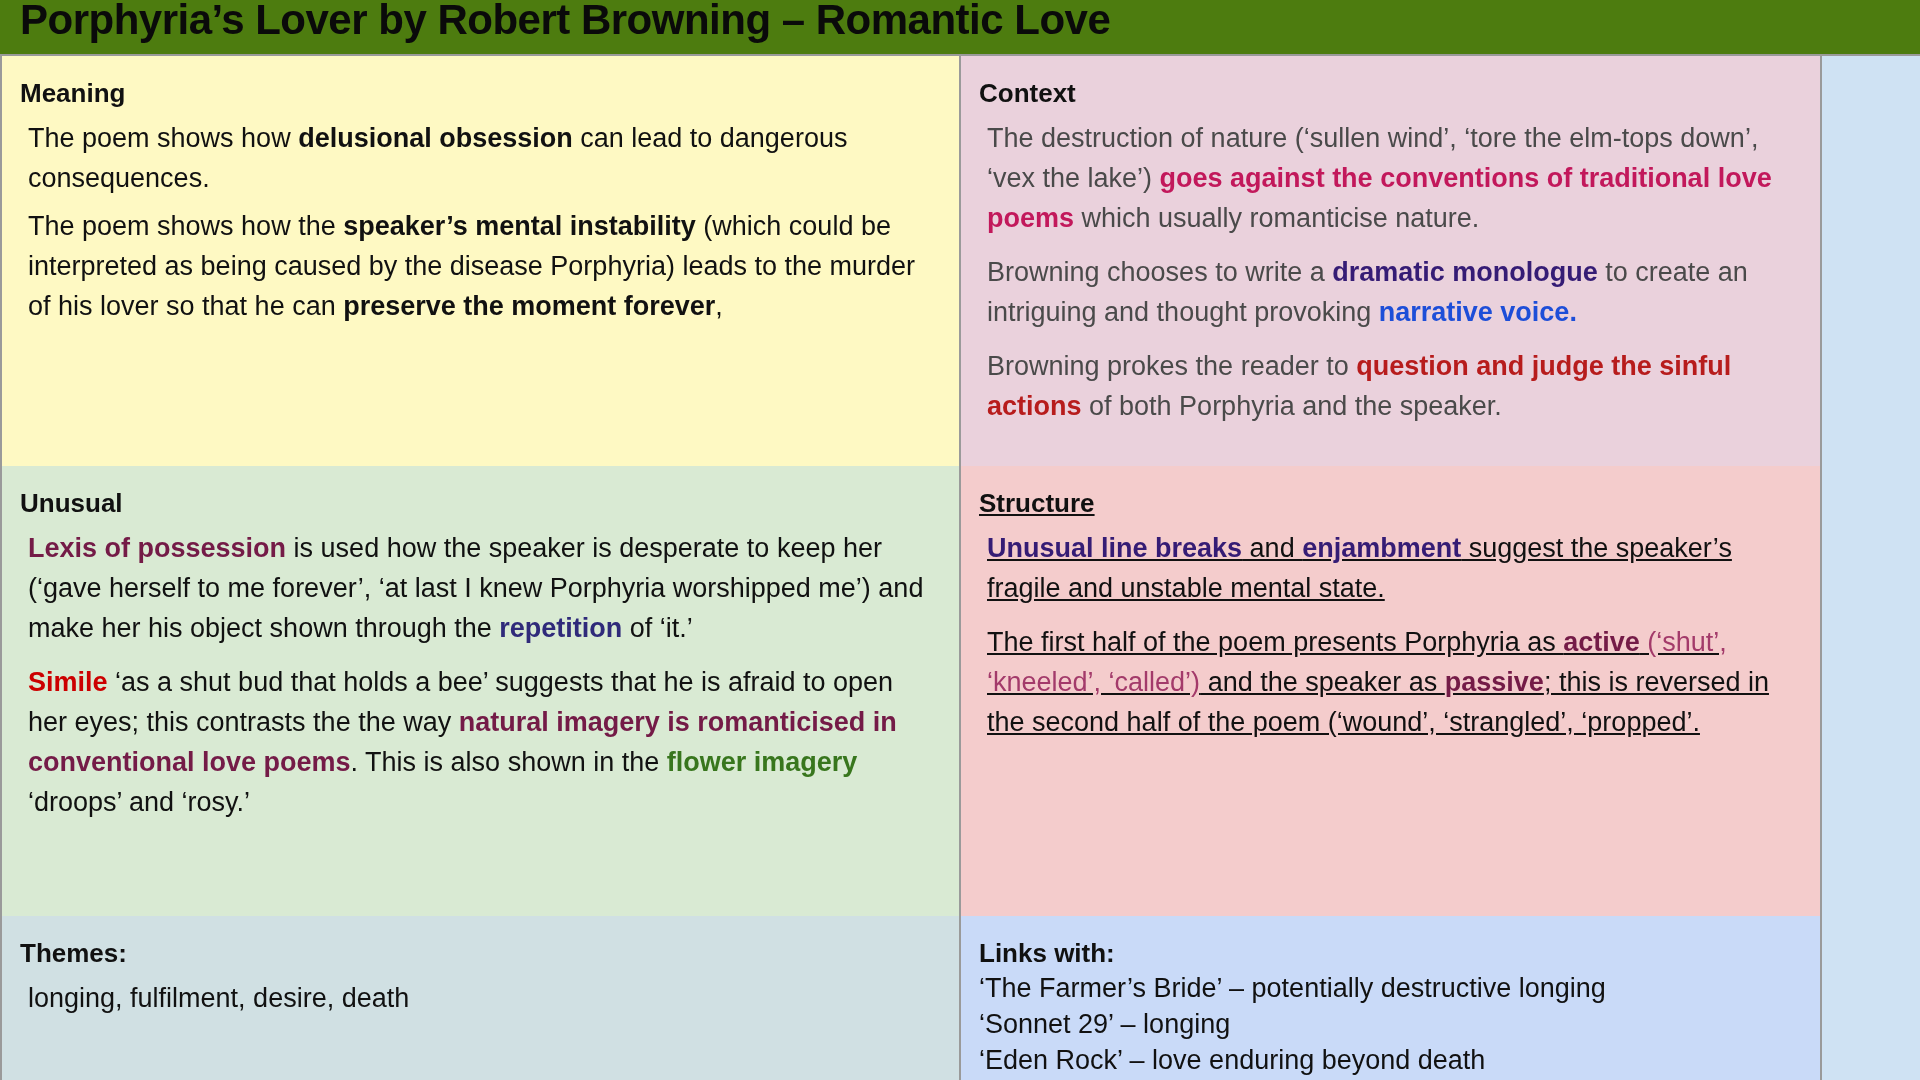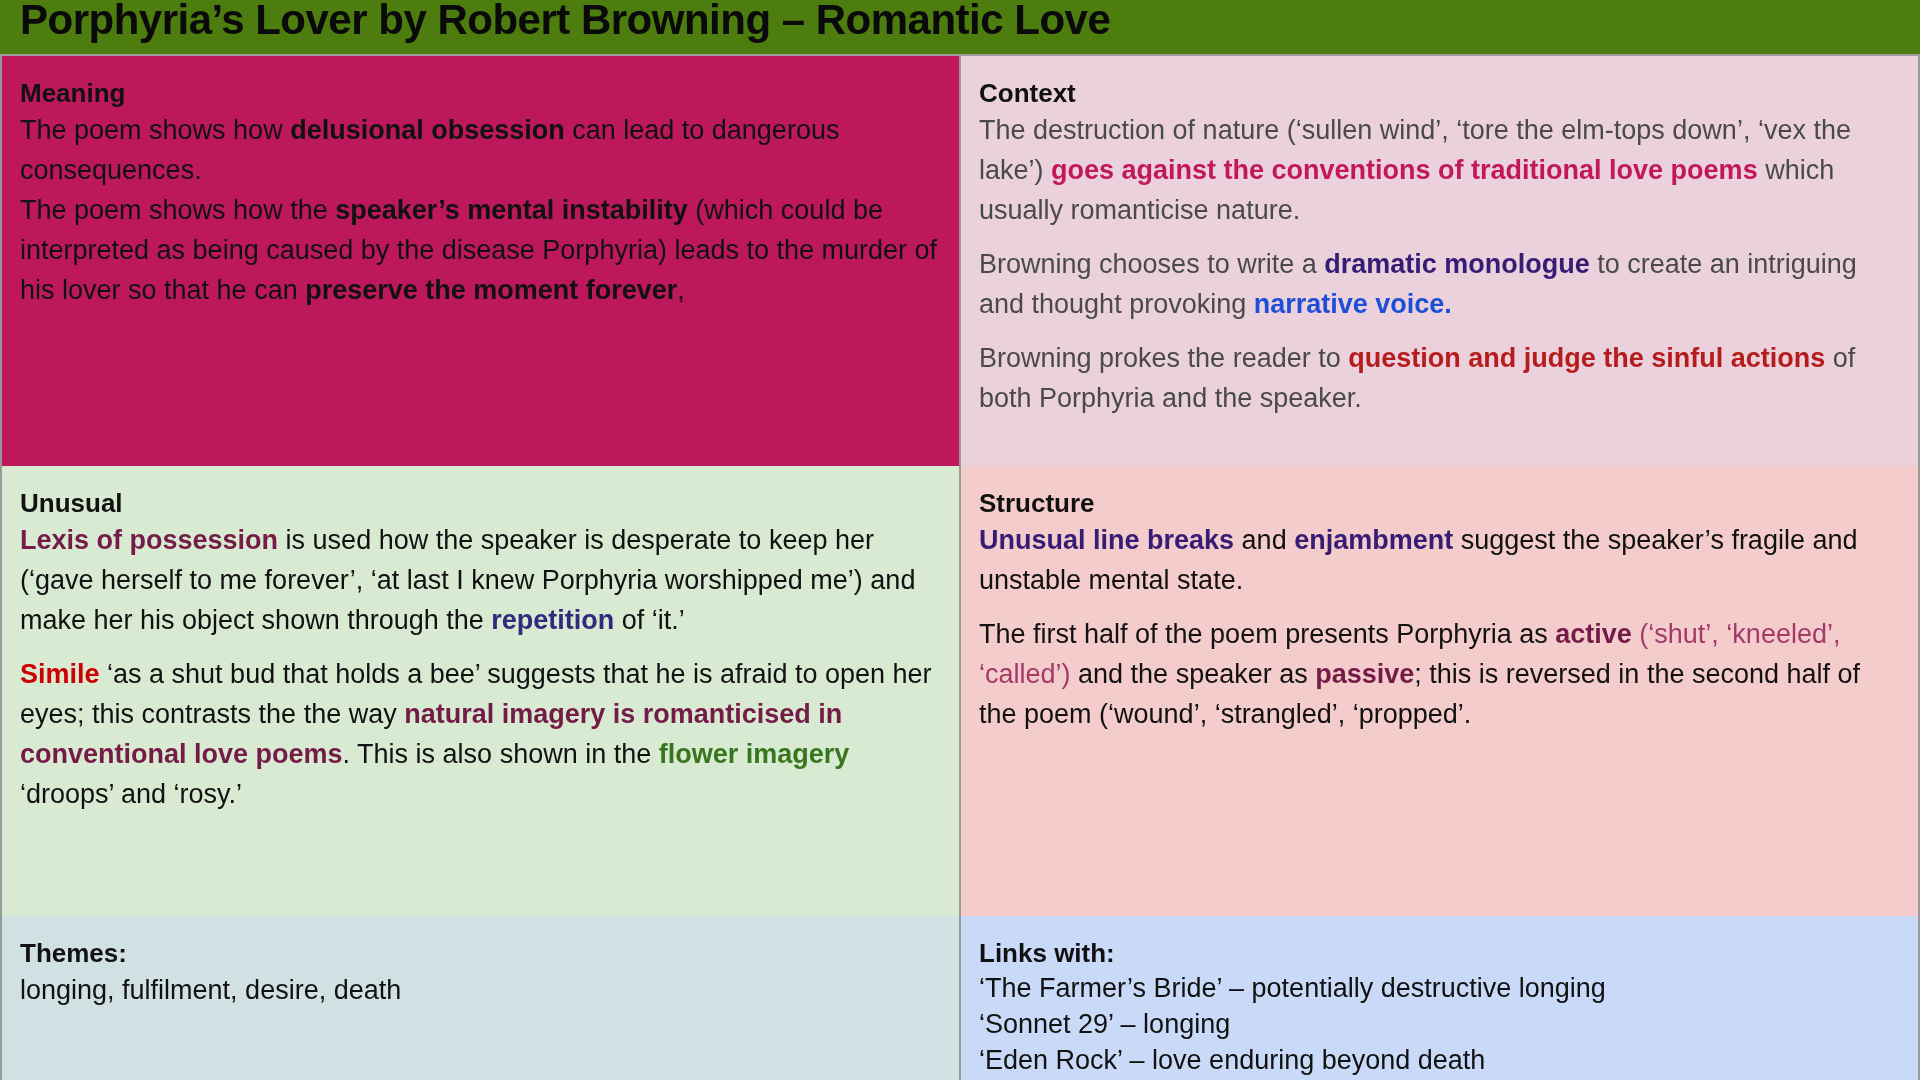--- a/index.html
+++ b/index.html
@@ -40,7 +40,7 @@
   .r1 { top:0; height:412px; }
   .r2 { top:410px; height:452px; }
   .r3 { top:860px; height:170px; }
-  .bg-meaning { background:#be185d; }
+  .bg-meaning { background:#fef9c3; }
   .bg-context { background:#ead1dc; }
   .bg-language { background:#d9ead3; }
   .bg-structure { background:#f4cccc; }

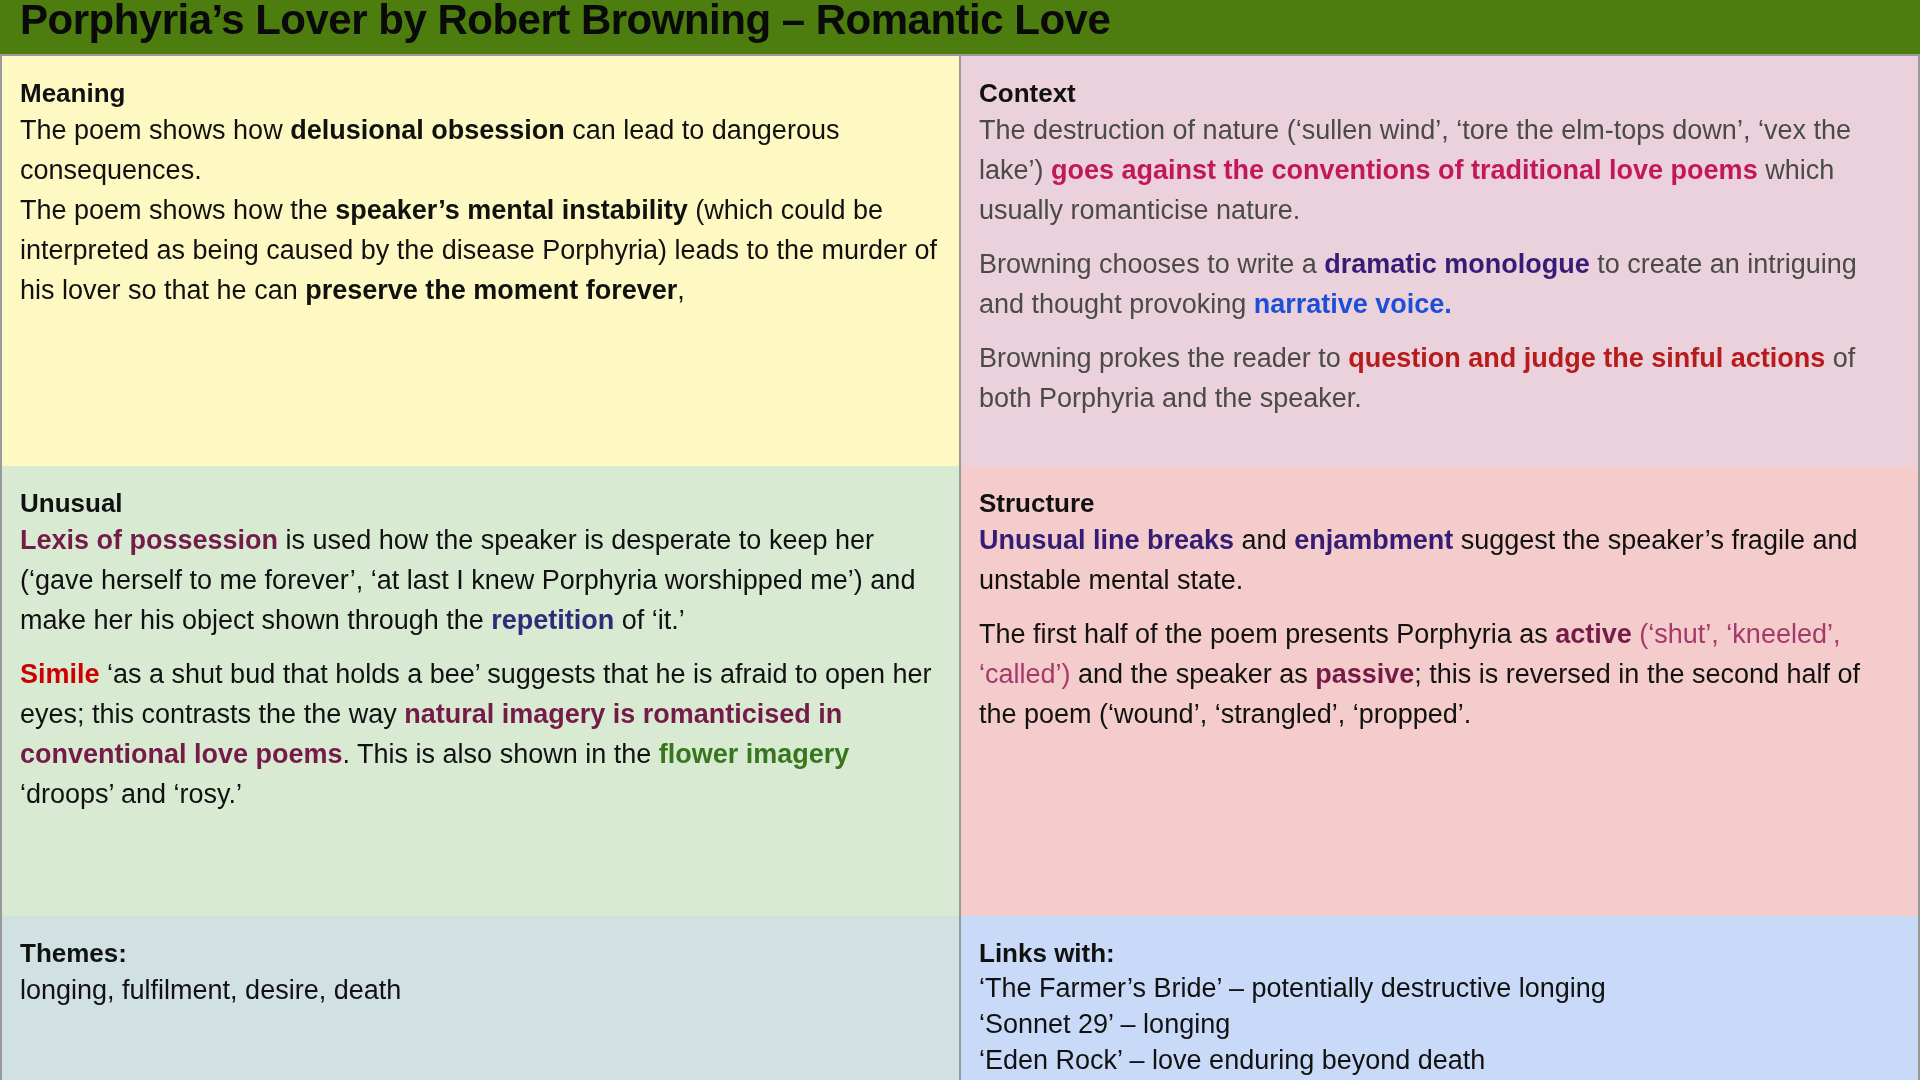--- a/index.html
+++ b/index.html
@@ -36,7 +36,7 @@
     font-size:27px; line-height:40px;
   }
   .c-left { left:0; width:961px; }
-  .c-right { left:959px; width:961px; }
+  .c-right { left:959px; width:863px; }
   .r1 { top:0; height:412px; }
   .r2 { top:410px; height:452px; }
   .r3 { top:860px; height:170px; }

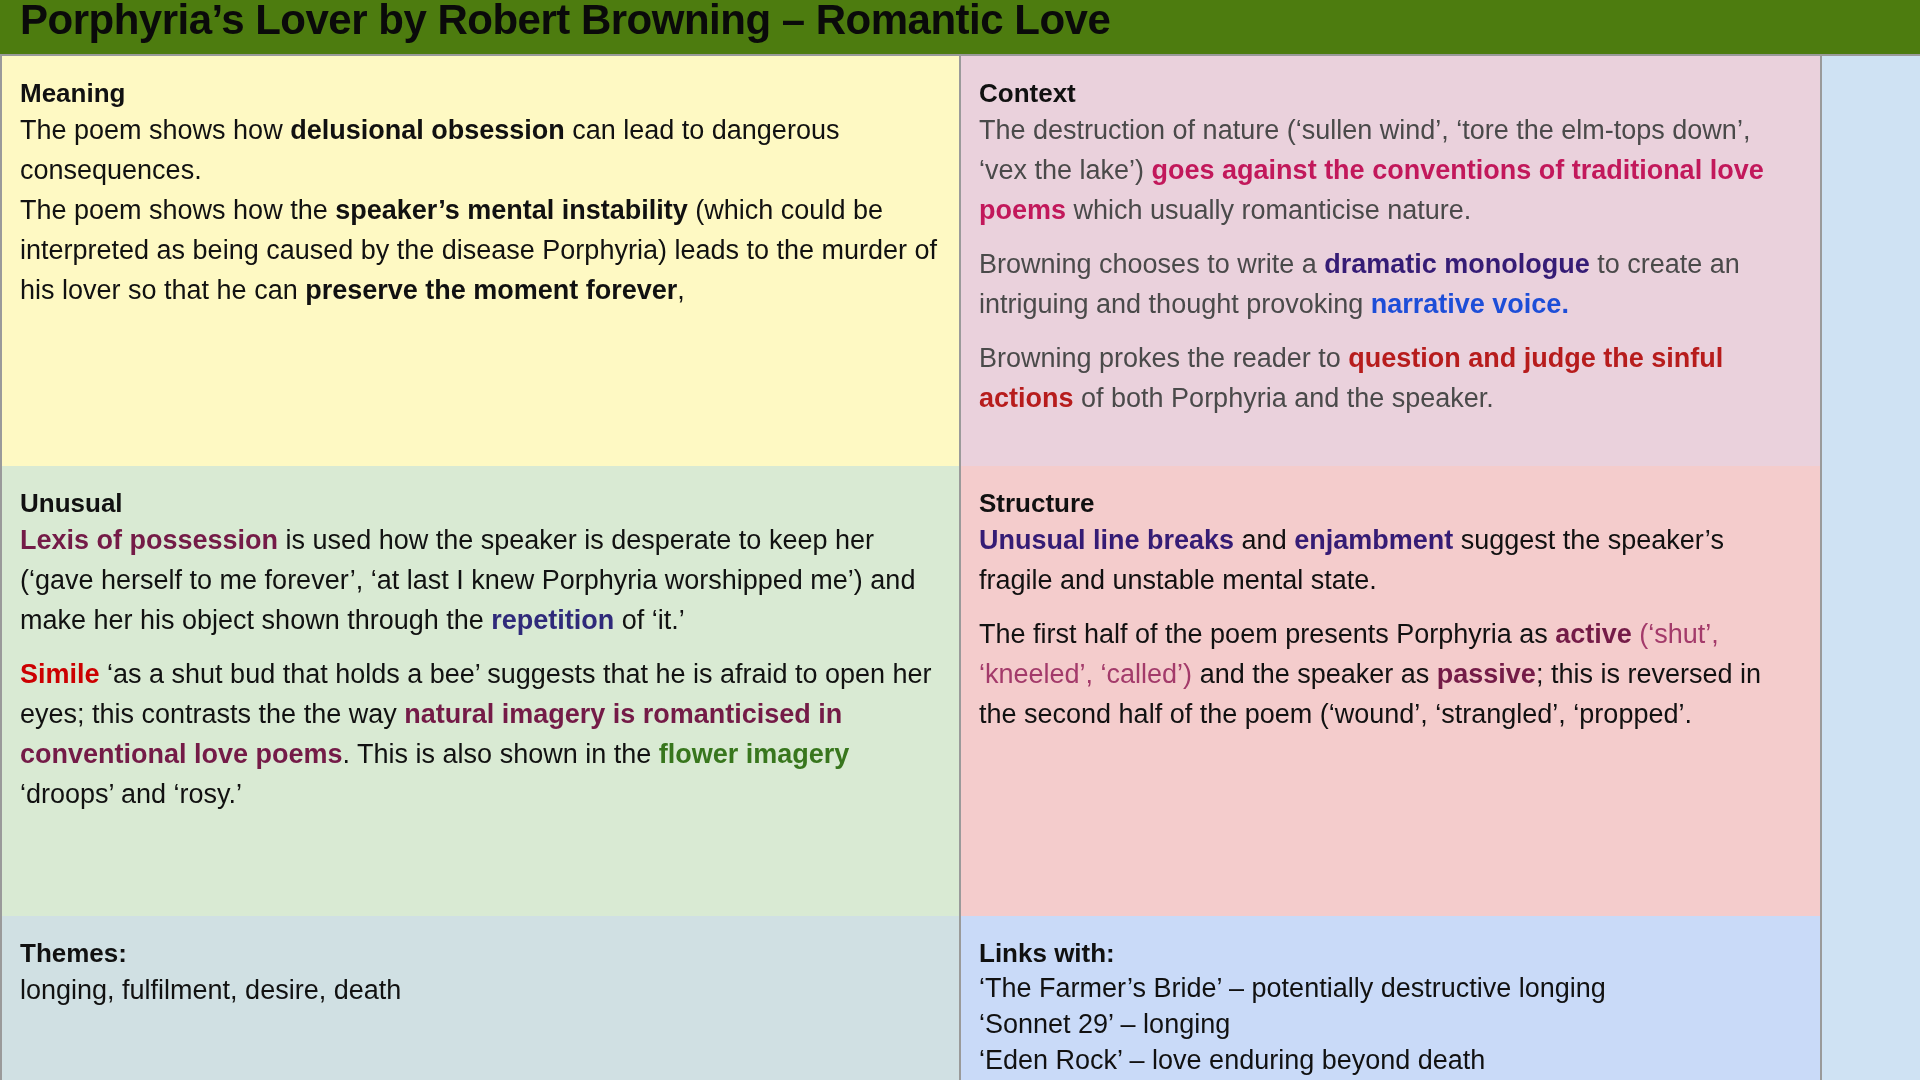--- a/index.html
+++ b/index.html
@@ -47,7 +47,7 @@
   .bg-themes { background:#d0e0e3; }
   .bg-links { background:#c9daf8; }
   .heading { font-weight:bold; font-size:26px; line-height:34px; display:block; }
-  .para { margin:0; }
+  .para { margin:8px; }
   .gap { margin-top:14px; }
   .muted { color:#4a4a4a; }
   b { font-weight:bold; }

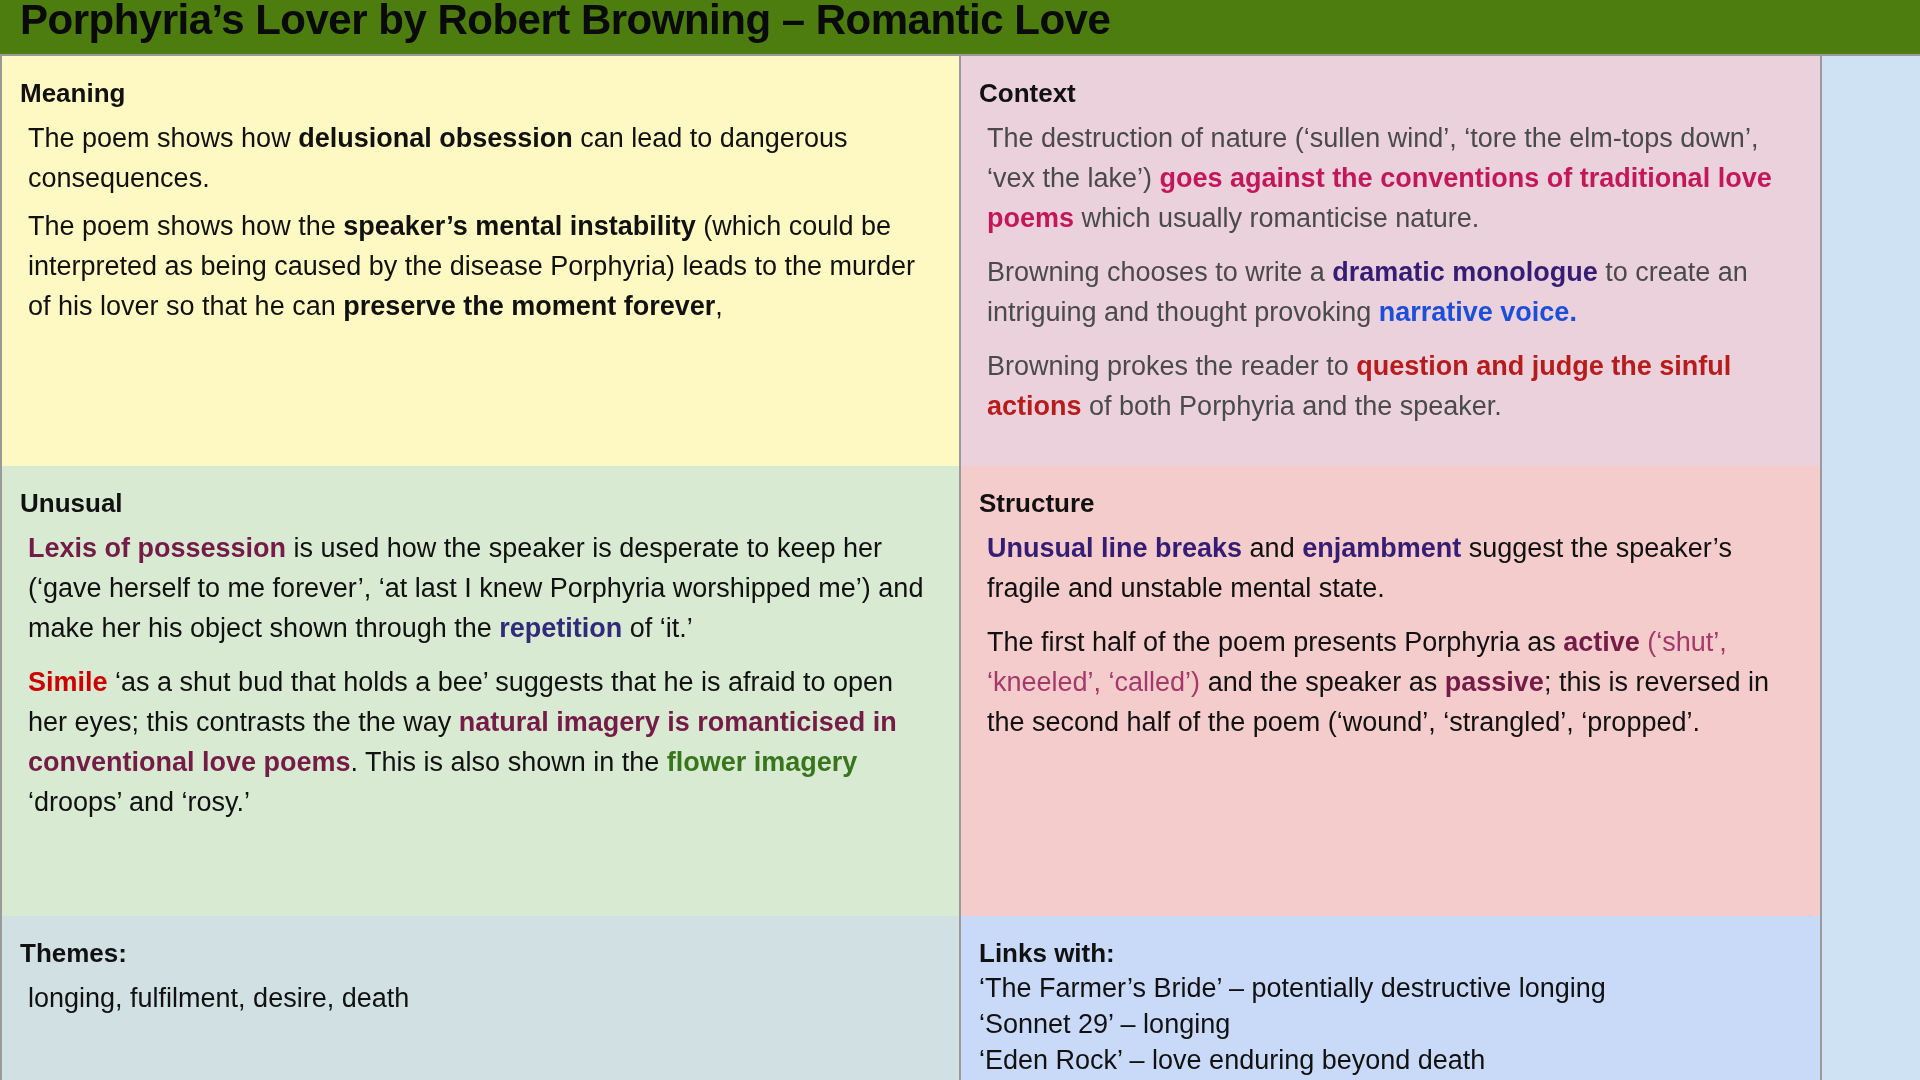--- a/index.html
+++ b/index.html
@@ -43,7 +43,7 @@
   .bg-meaning { background:#fef9c3; }
   .bg-context { background:#ead1dc; }
   .bg-language { background:#d9ead3; }
-  .bg-structure { background:#f4cccc; }
+  .bg-structure { background:#f4cccc;text-decoration:underline; }
   .bg-themes { background:#d0e0e3; }
   .bg-links { background:#c9daf8; }
   .heading { font-weight:bold; font-size:26px; line-height:34px; display:block; }

